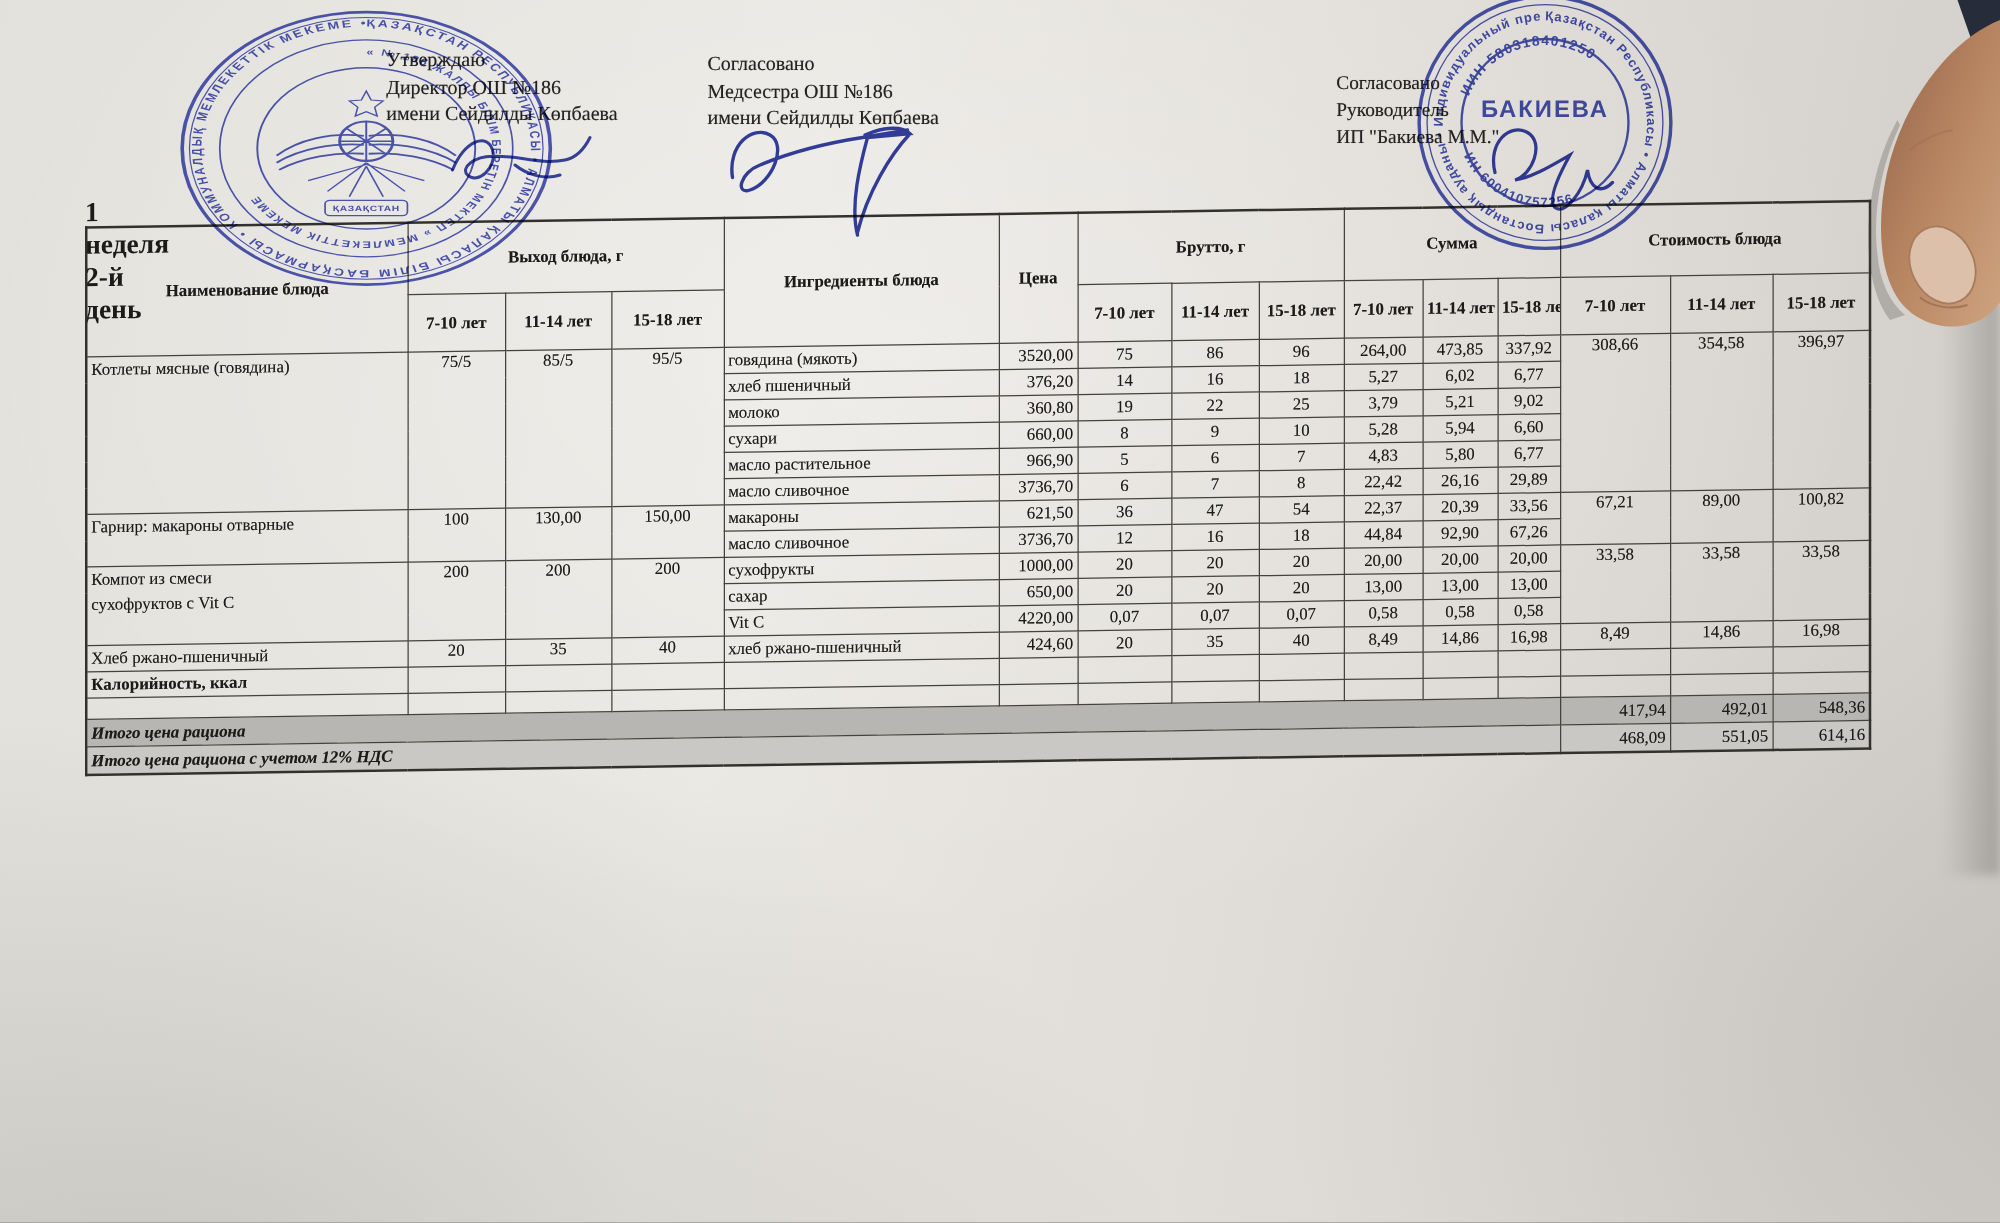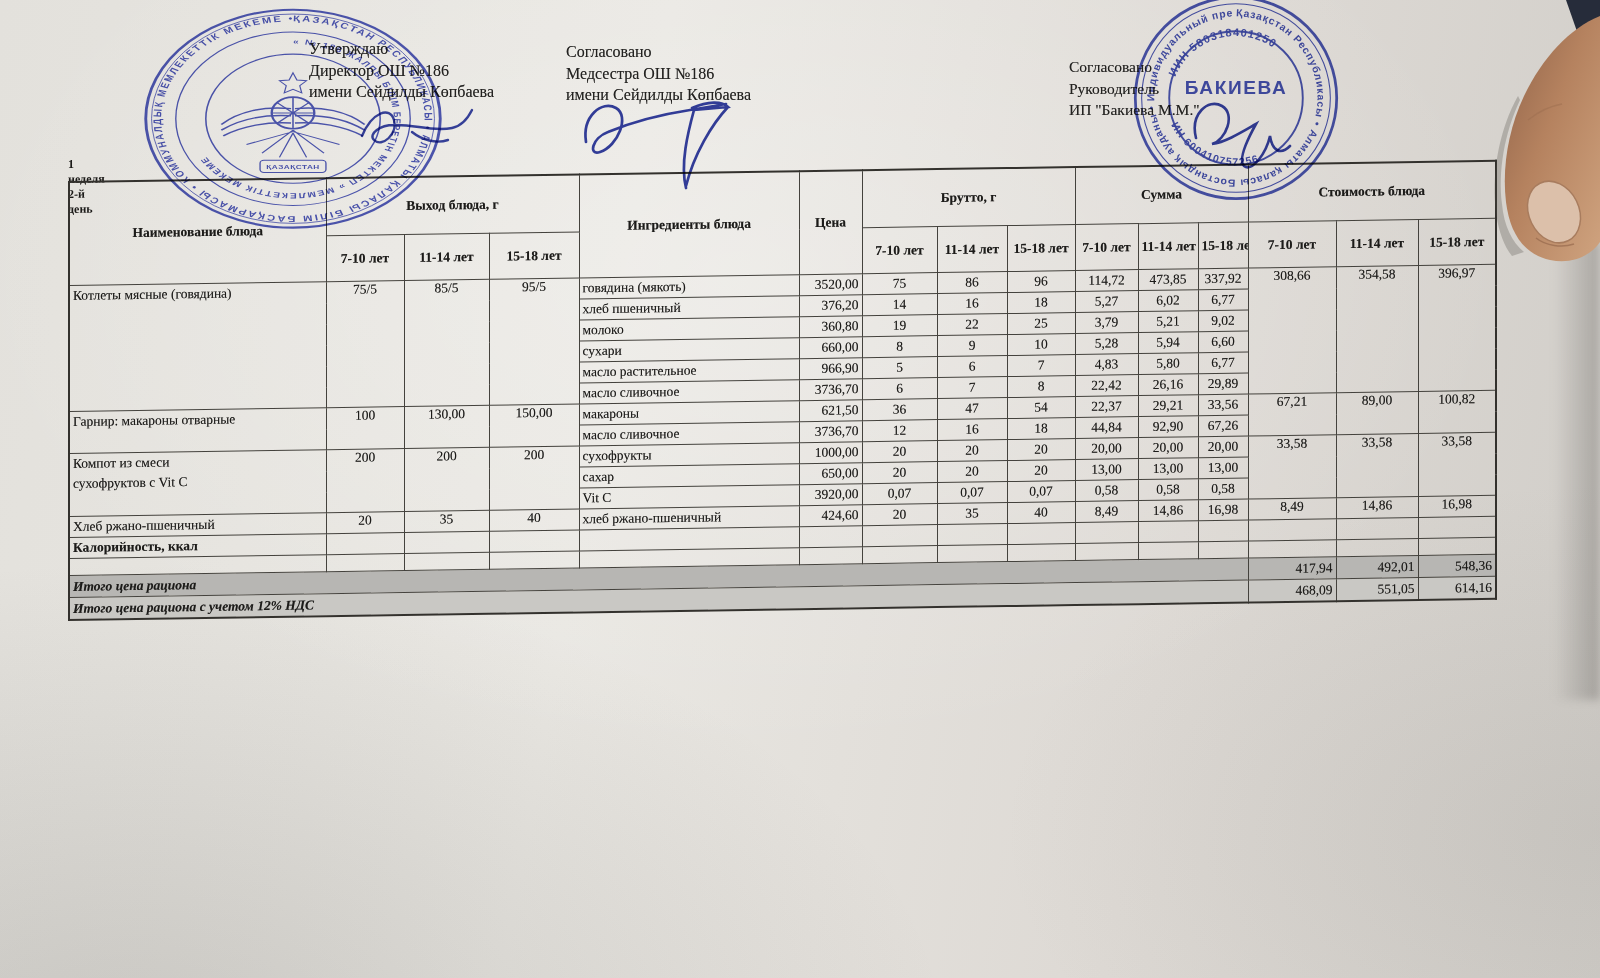--- a/index.html
+++ b/index.html
@@ -12,7 +12,7 @@
       linear-gradient(100deg,#e3e1dc 0%,#e9e7e2 38%,#ddd9d4 72%,#d0cdc8 100%);}
   .txtblock{position:absolute;font-size:16px;line-height:21.5px;color:#232220;
     text-shadow:0 0 .6px rgba(40,40,40,.45);}
-  .weeklabel{position:absolute;left:68px;top:157px;font-weight:bold;font-size:12px;}
+  .weeklabel{position:absolute;left:68px;top:157px;font-weight:bold;font-size:22px;}
   .print{position:absolute;left:0;top:0;transform:skewY(-0.85deg);transform-origin:68px 300px;}
   table.menu{border-collapse:collapse;table-layout:fixed;width:1427px;
     border:2px solid #33312d;background:transparent;}

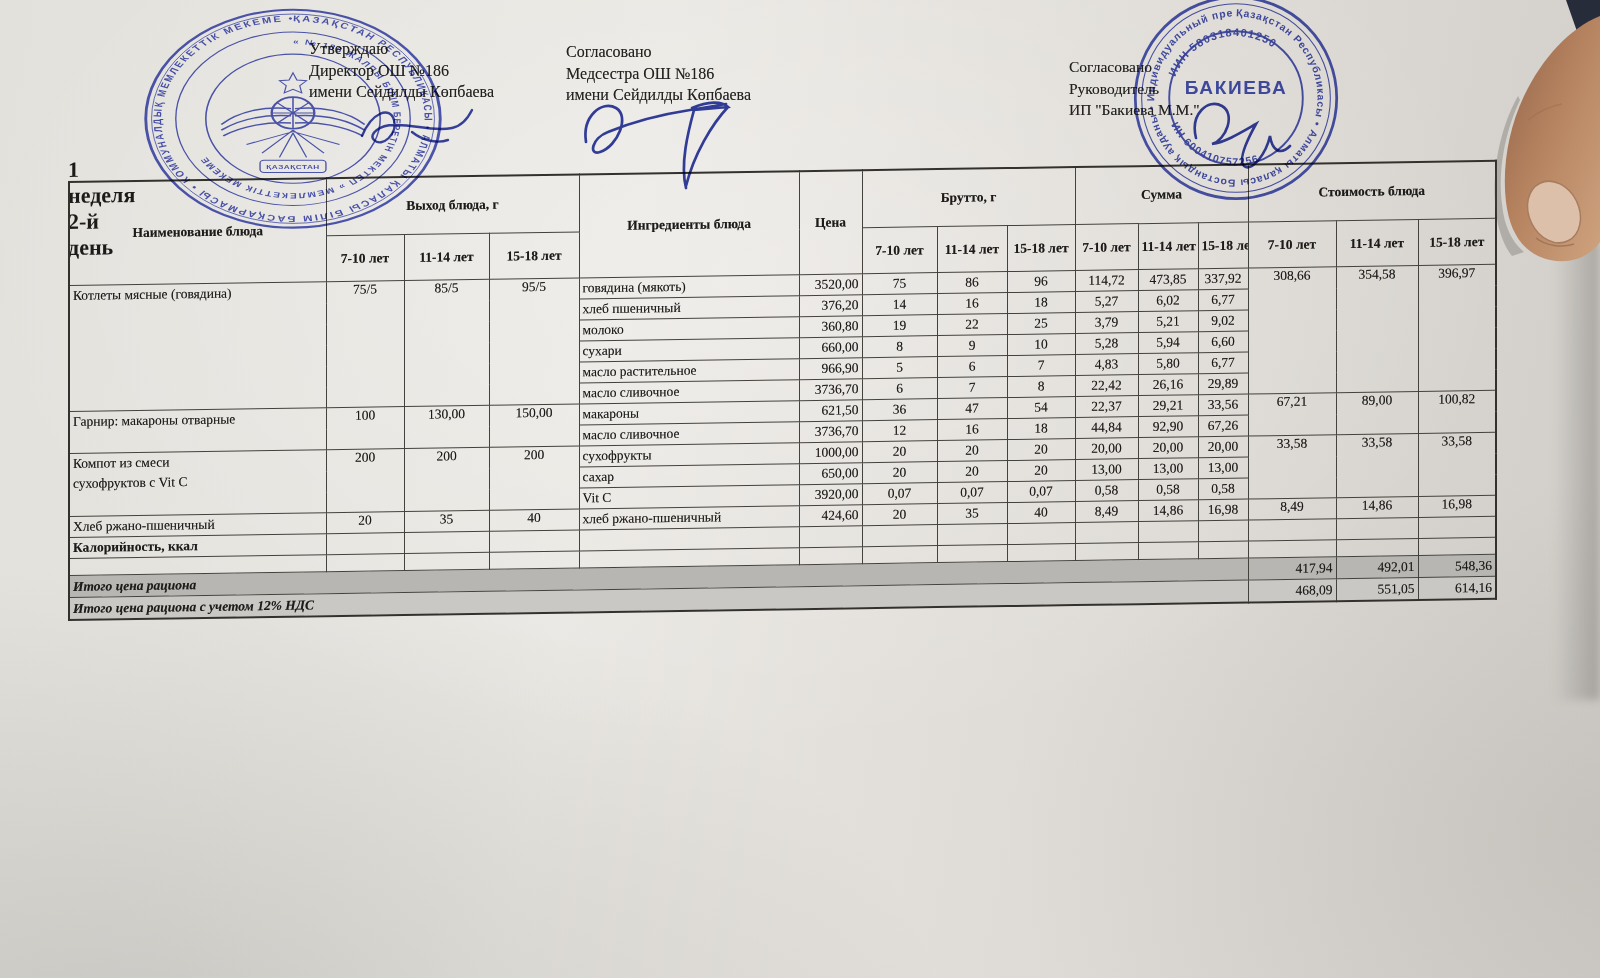--- a/index.html
+++ b/index.html
@@ -121,7 +121,7 @@
         <td class="num">75</td>
         <td class="num">86</td>
         <td class="num">96</td>
-        <td class="num">114,72</td>
+        <td class="num">264,00</td>
         <td class="num">473,85</td>
         <td class="num">337,92</td>
         <td class="cost" rowspan="6">308,66</td>

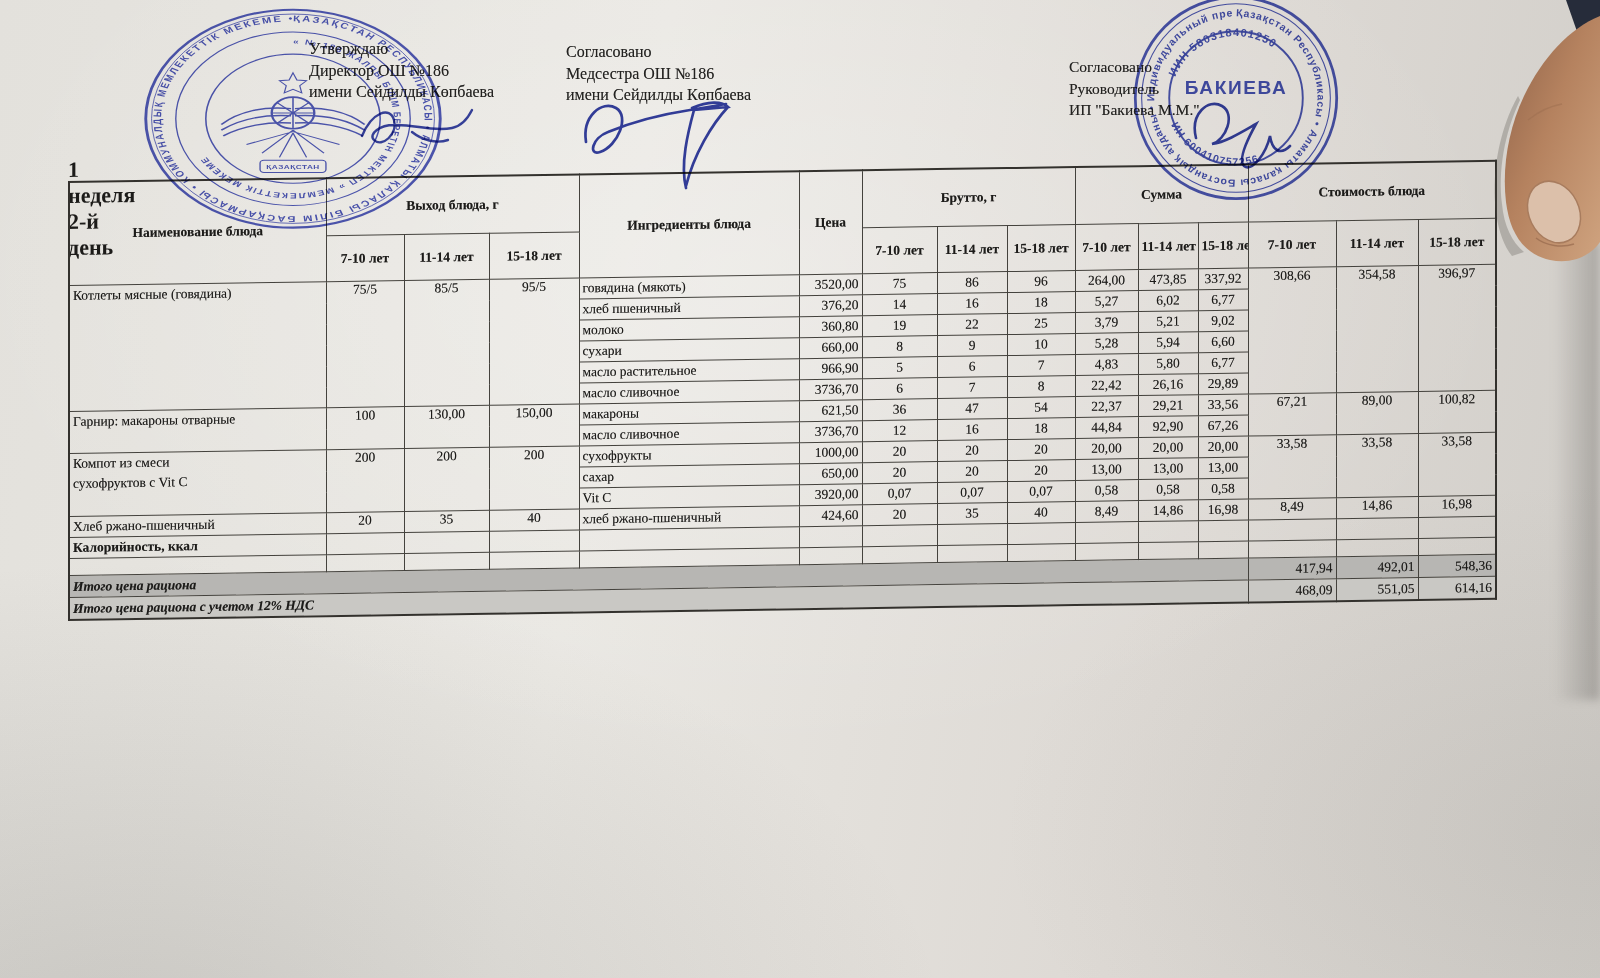--- a/index.html
+++ b/index.html
@@ -190,7 +190,7 @@
         <td class="num">47</td>
         <td class="num">54</td>
         <td class="num">22,37</td>
-        <td class="num">29,21</td>
+        <td class="num">20,39</td>
         <td class="num">33,56</td>
         <td class="cost" rowspan="2">67,21</td>
         <td class="cost" rowspan="2">89,00</td>

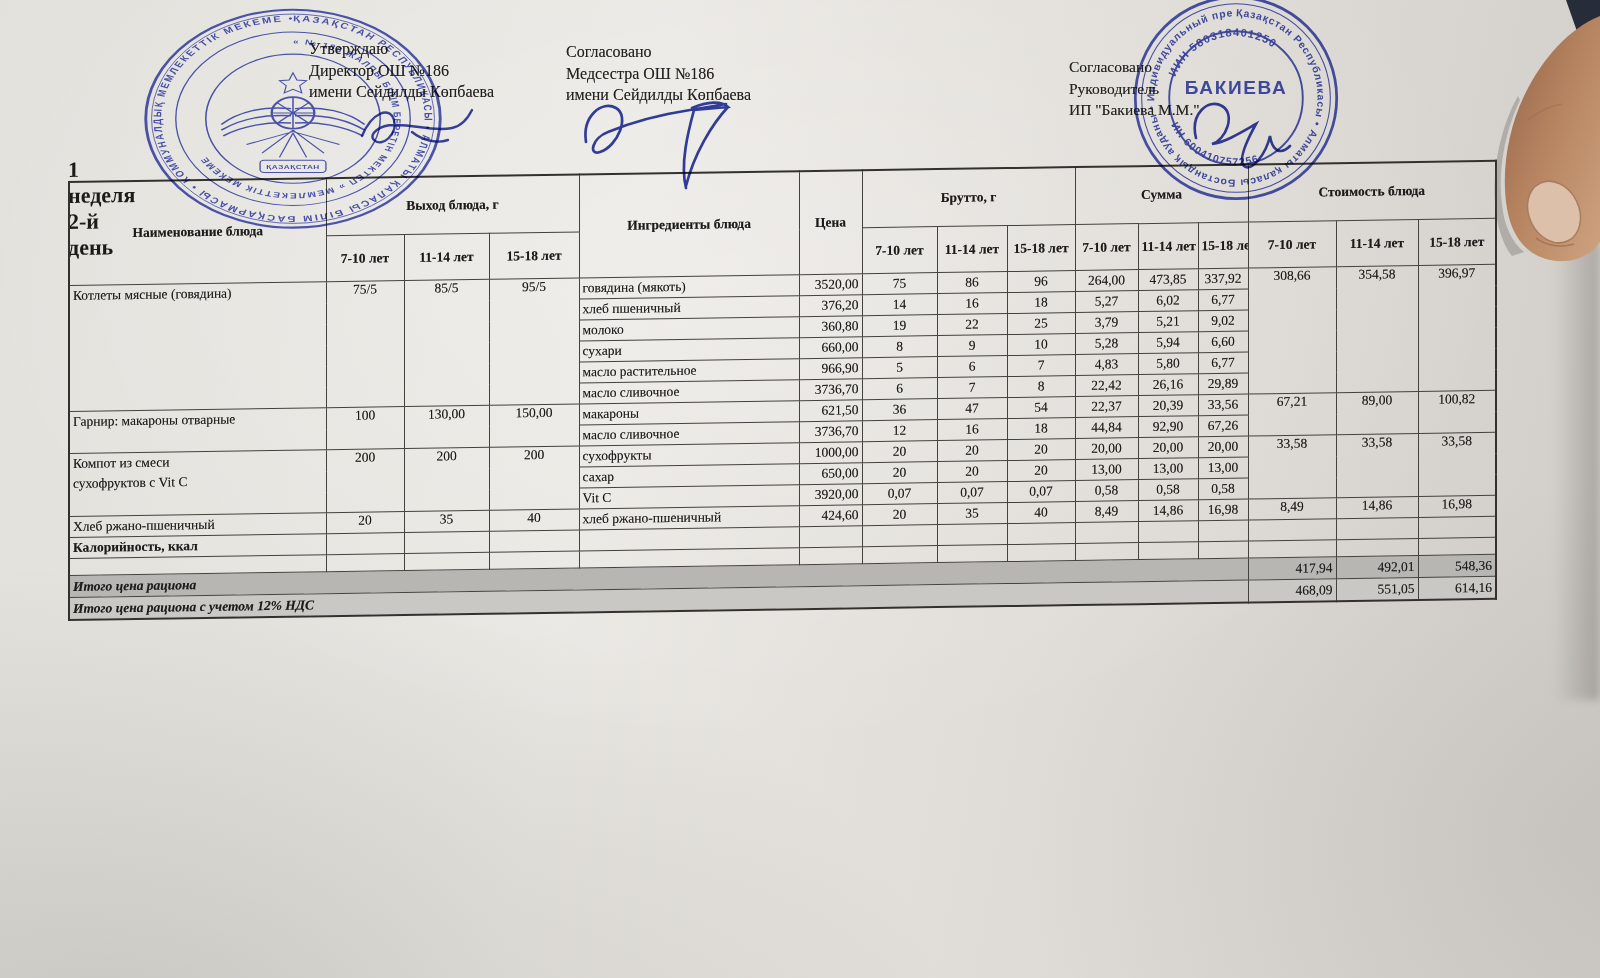--- a/index.html
+++ b/index.html
@@ -236,7 +236,7 @@
       </tr>
       <tr>
         <td class="ing">Vit C</td>
-        <td class="pr">3920,00</td>
+        <td class="pr">4220,00</td>
         <td class="num">0,07</td>
         <td class="num">0,07</td>
         <td class="num">0,07</td>

